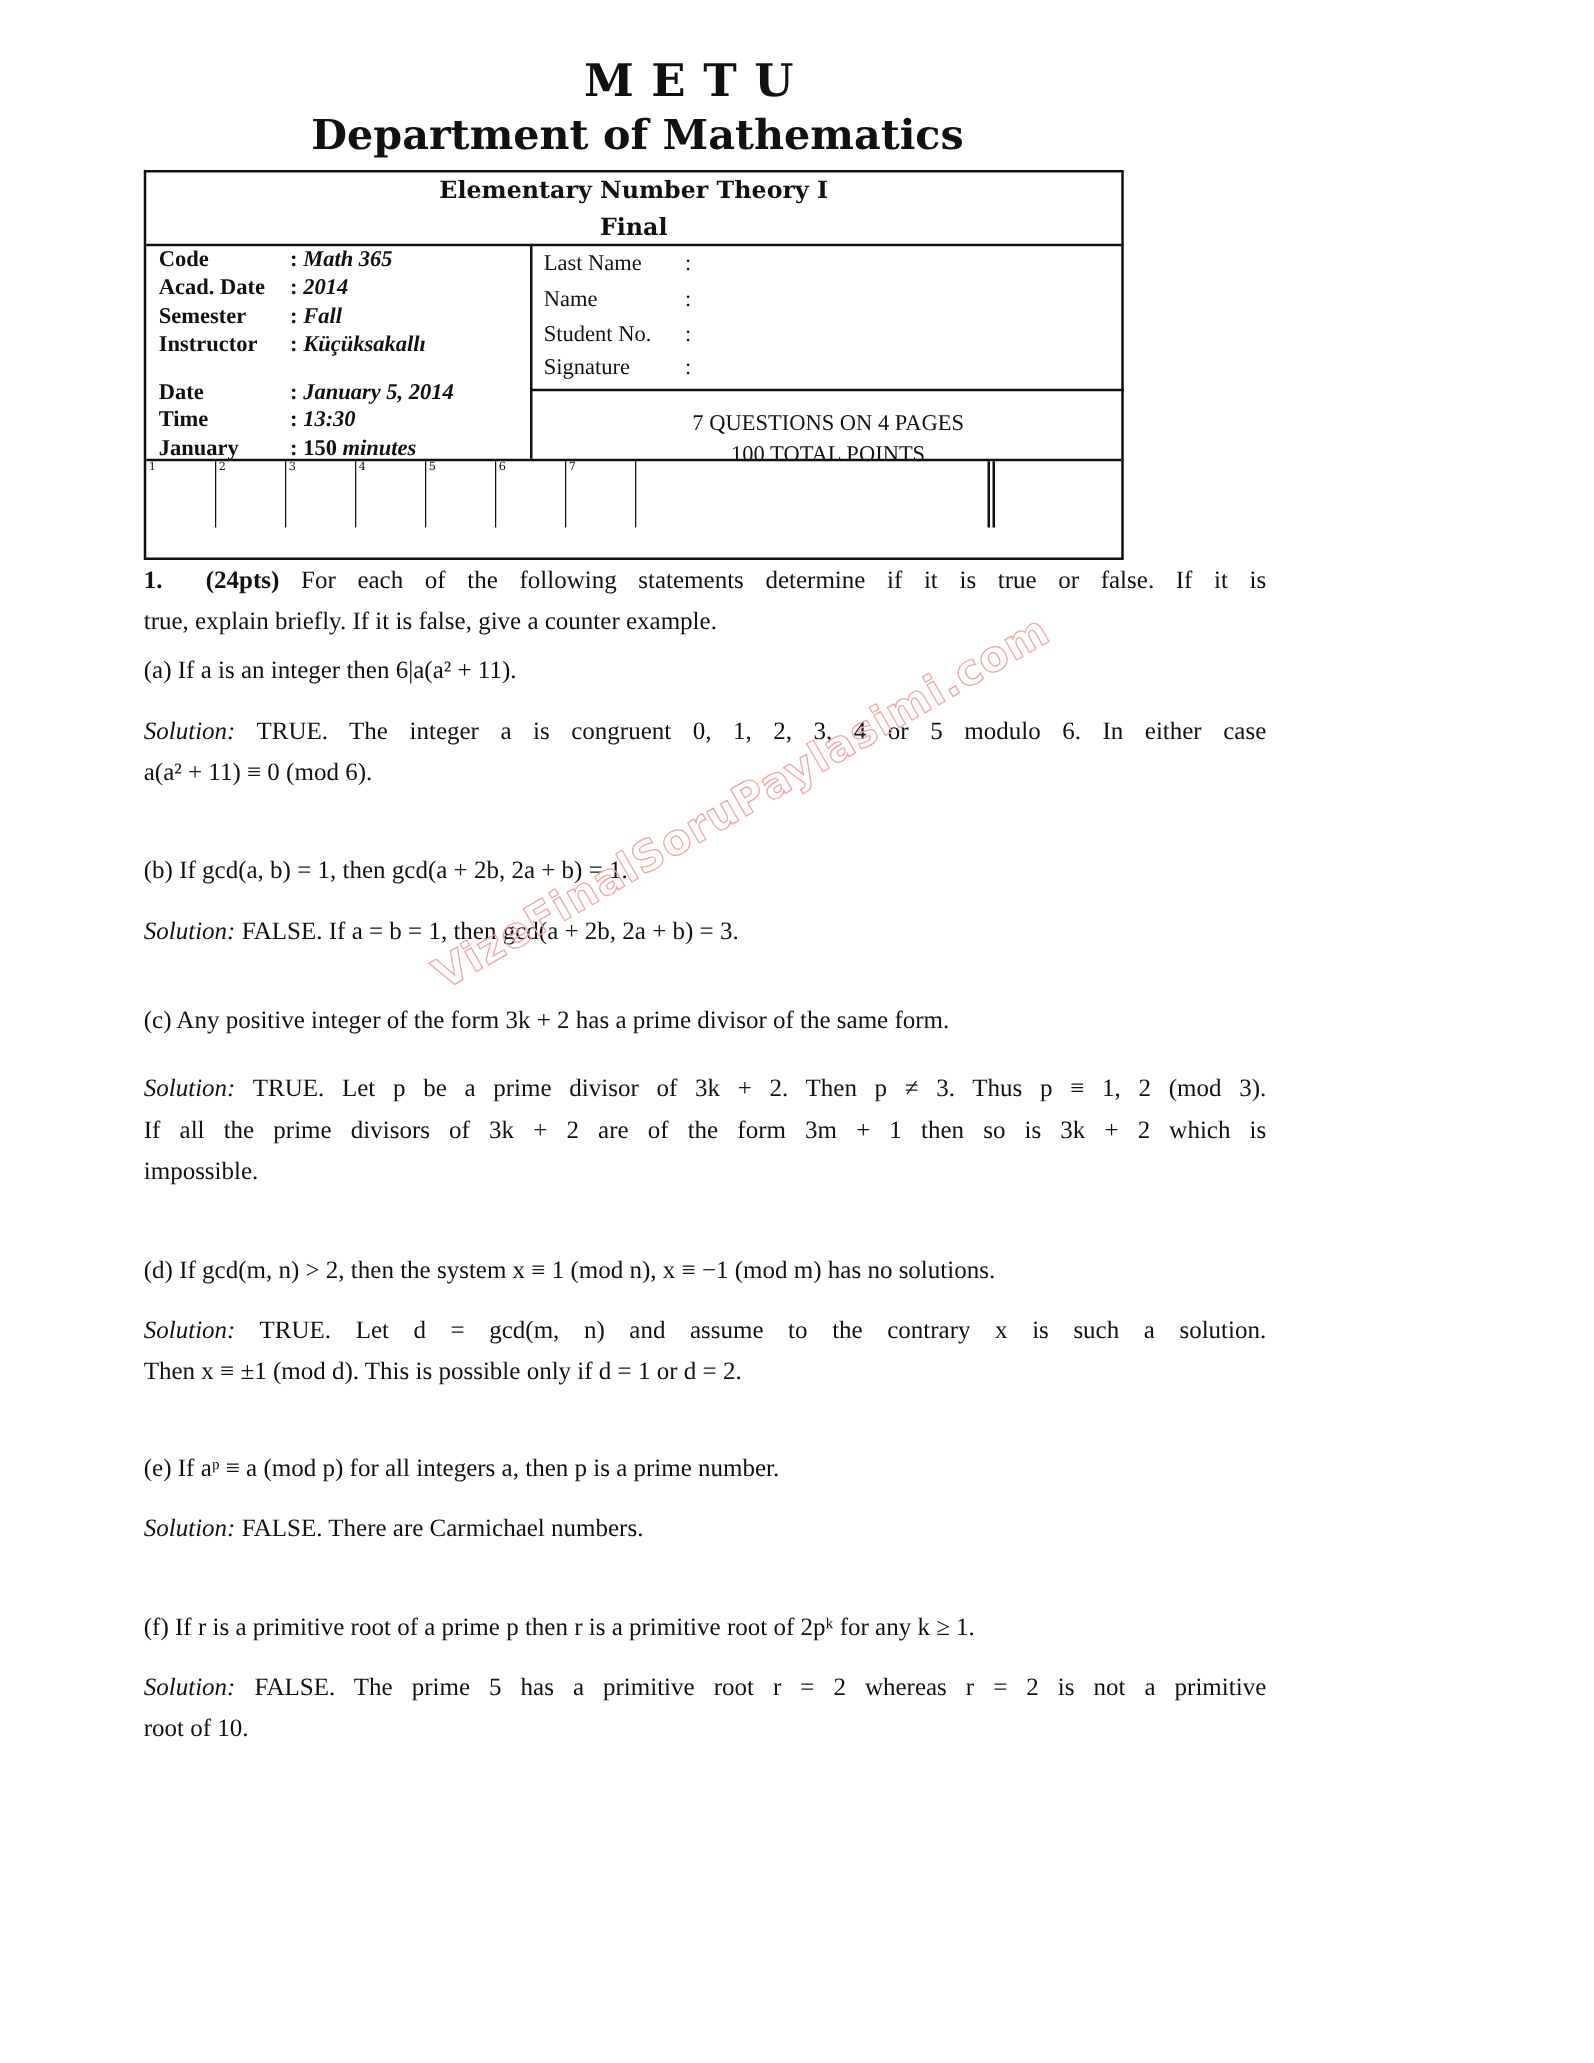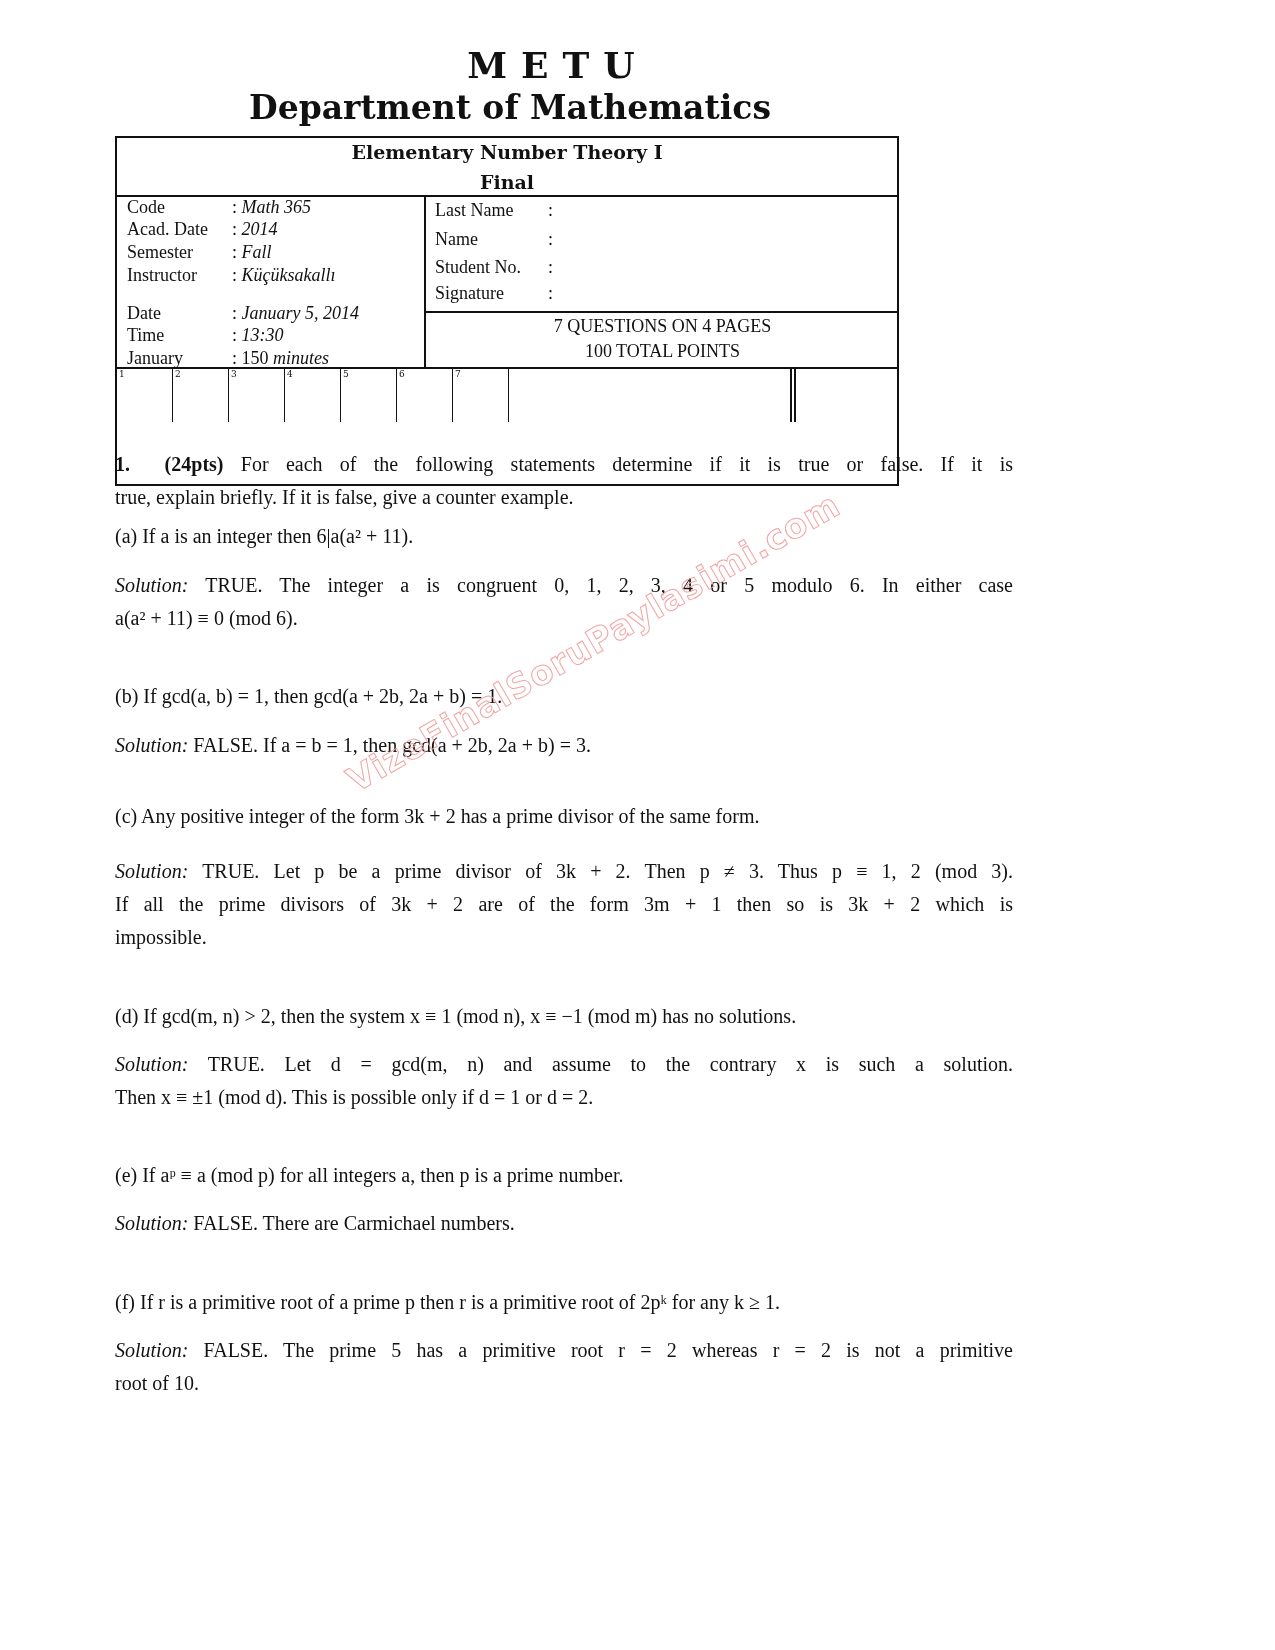--- a/index.html
+++ b/index.html
@@ -11,7 +11,7 @@
             font-size: 36px; font-weight: bold; letter-spacing: 14px; margin-left: 48px; }
   .title2 { position: absolute; top: 88px; left: 0; width: 1020px; text-align: center;
             font-size: 33px; font-weight: bold; }
-  .box { position: absolute; left: 115px; top: 136px; width: 784px; height: 350px;
+  .box { position: absolute; left: 115px; top: 136px; width: 784px; height: 312px;
          border: 2px solid #111; box-sizing: border-box; }
   .box-head { position: absolute; left: 0; top: 0; width: 100%; height: 57px;
               border-bottom: 2px solid #111; text-align: center; font-size: 19px; font-weight: bold; }

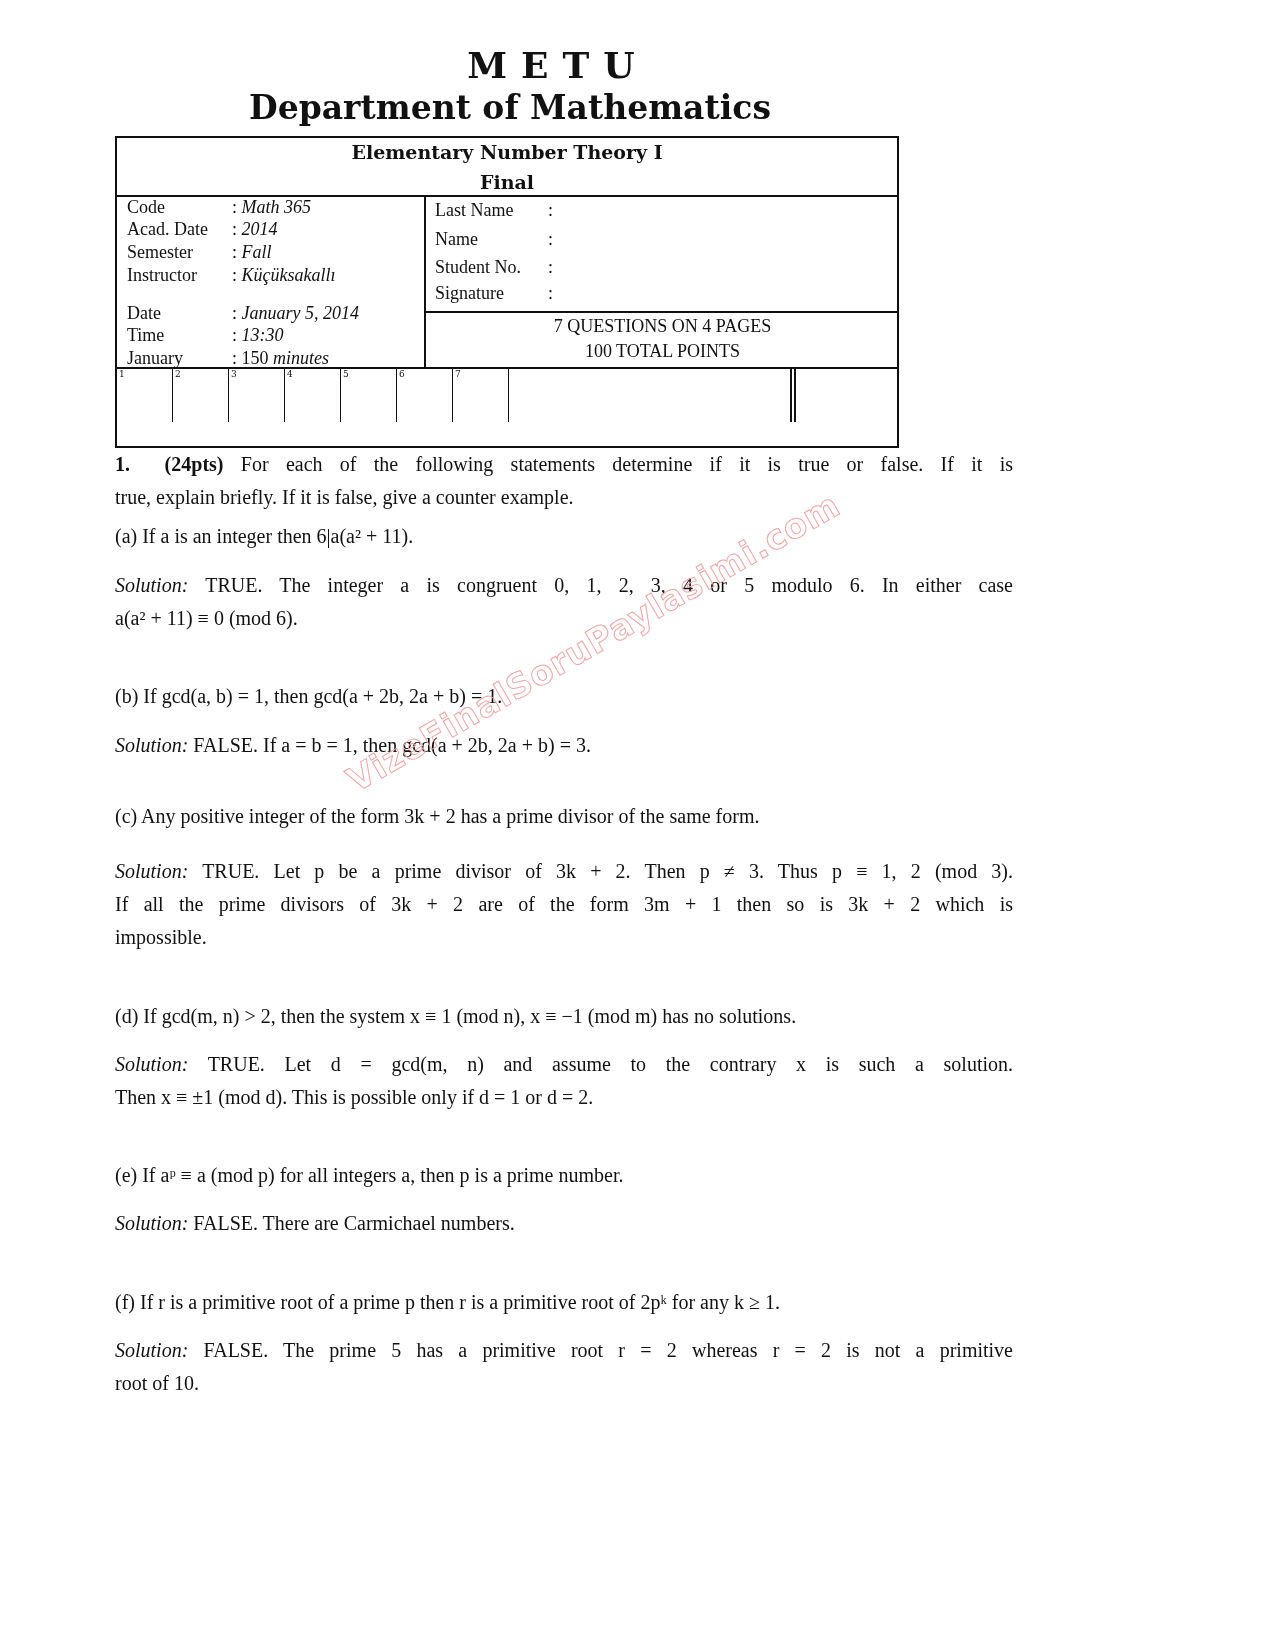--- a/index.html
+++ b/index.html
@@ -18,7 +18,7 @@
   .box-head .l1 { position: absolute; top: 3px; width: 100%; }
   .box-head .l2 { position: absolute; top: 33px; width: 100%; }
   .info { position: absolute; left: 10px; top: 57px; width: 300px; font-size: 18px; }
-  .info .row { position: absolute; left: 0; width: 300px; height: 22px; white-space: nowrap; }
+  .info .row { position: absolute; left: 0; width: 300px; height: 22px; white-space: nowrap; font-weight: bold; }
   .info .k { position: absolute; left: 0; }
   .info .v { position: absolute; left: 105px; }
   .vline { position: absolute; left: 307px; top: 57px; width: 2px; height: 172px; background: #111; }

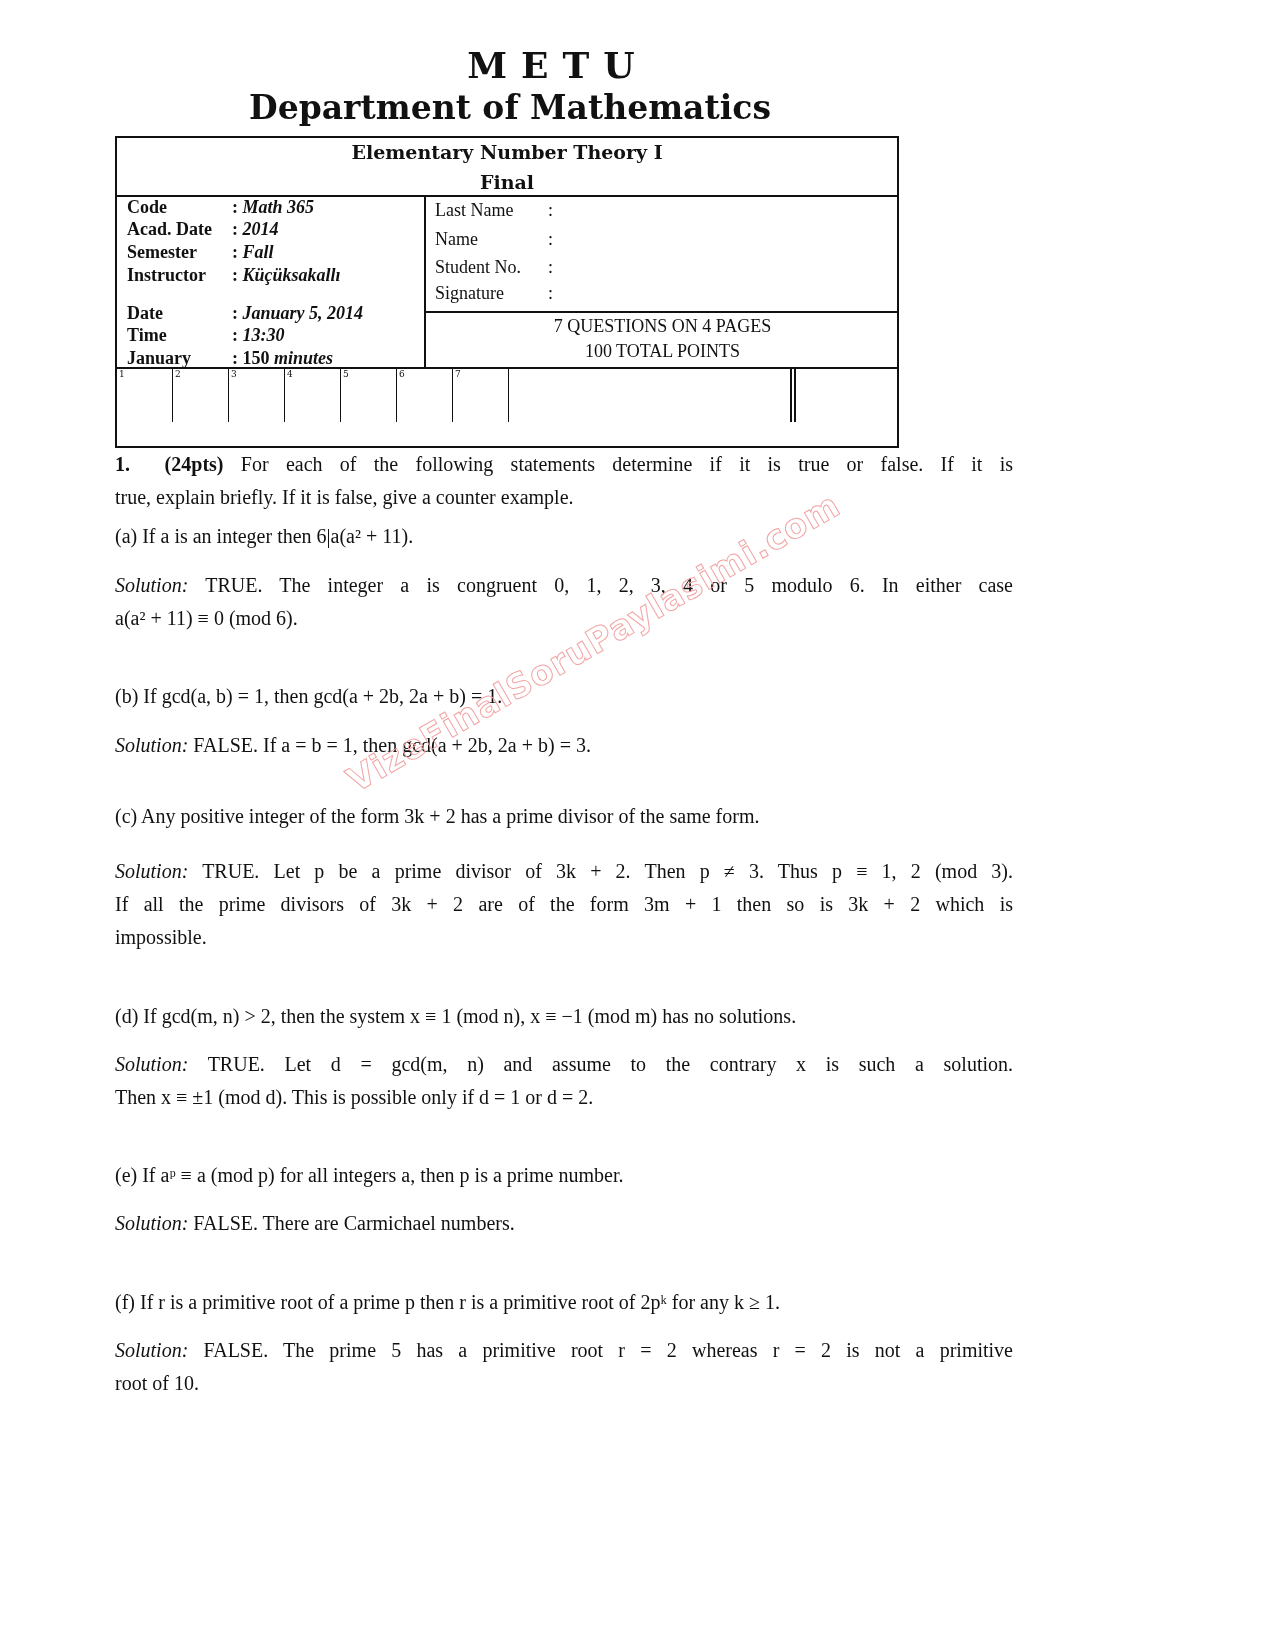--- a/index.html
+++ b/index.html
@@ -27,7 +27,7 @@
   .student .k { position: absolute; left: 0; }
   .student .c { position: absolute; left: 113px; }
   .hline1 { position: absolute; left: 307px; top: 173px; width: 475px; height: 2px; background: #111; }
-  .summary { position: absolute; left: 309px; top: 176px; width: 473px; text-align: center; font-size: 18px; line-height: 25px; }
+  .summary { position: absolute; left: 309px; top: 188px; width: 473px; text-align: center; font-size: 18px; line-height: 25px; }
   .hline2 { position: absolute; left: 0; top: 229px; width: 100%; height: 2px; background: #111; }
   .score-cell { position: absolute; top: 231px; height: 53px; border-right: 1px solid #111; box-sizing: border-box; }
   .score-cell span { position: absolute; left: 2px; top: 0px; font-size: 9px; }

